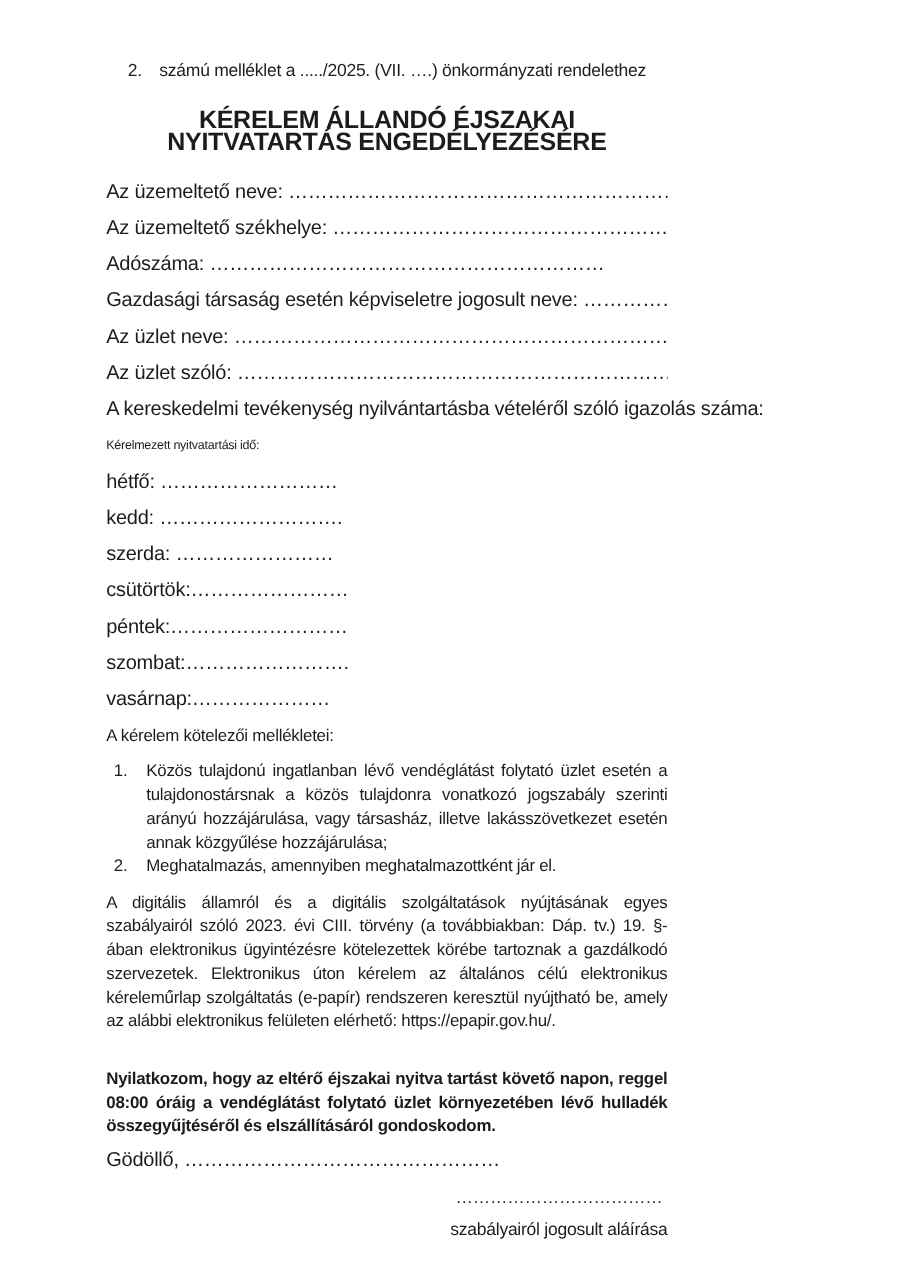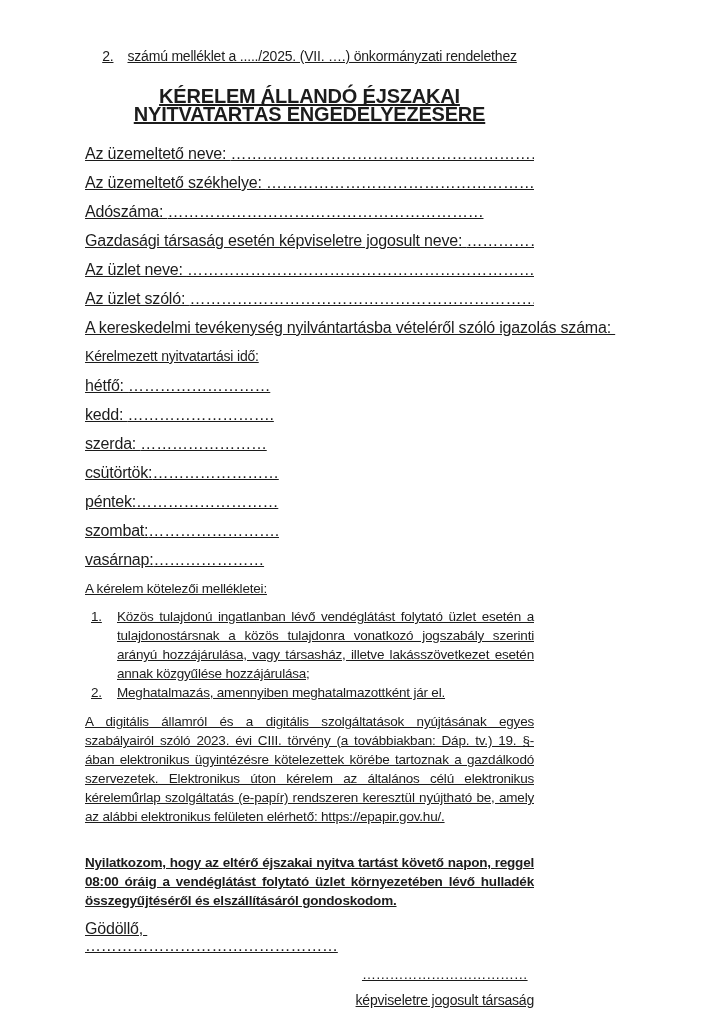--- a/index.html
+++ b/index.html
@@ -12,7 +12,6 @@
     font-family: "Liberation Sans", sans-serif;
     color: #1c1c1c;
     letter-spacing: -0.2px;
-    text-decoration: underline;
   }
   .content {
     padding: 48px 87px 0 85px; 

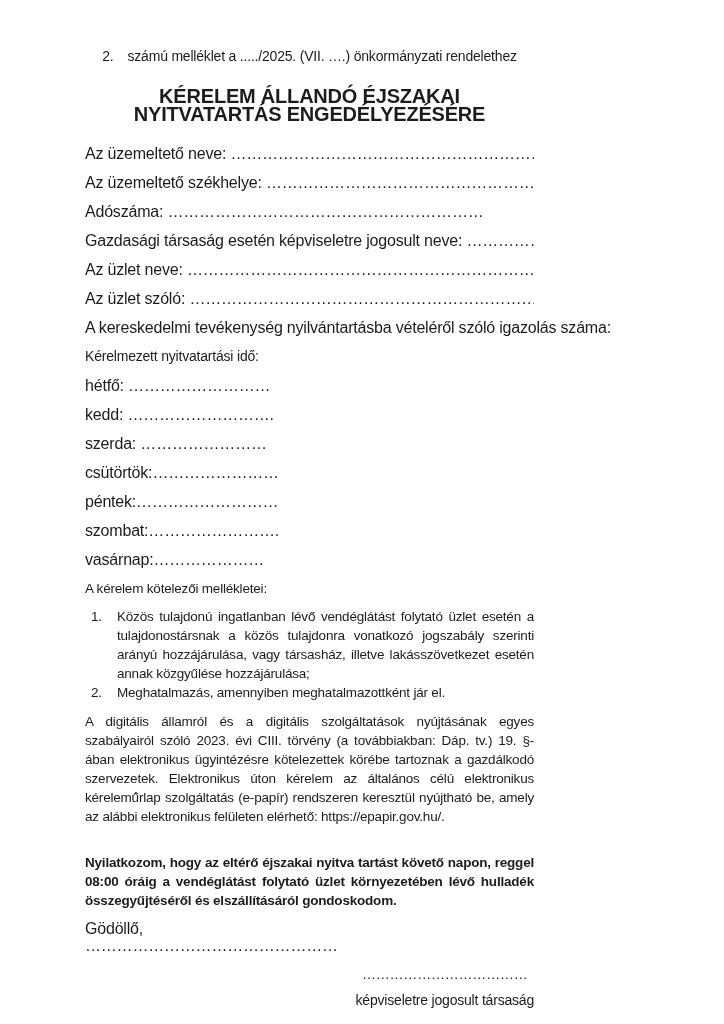--- a/index.html
+++ b/index.html
@@ -46,7 +46,7 @@
     min-width: 0;
   }
   .section-label {
-    font-size: 14px;
+    font-size: 10px;
     line-height: 17px;
     margin-bottom: 12px;
   }

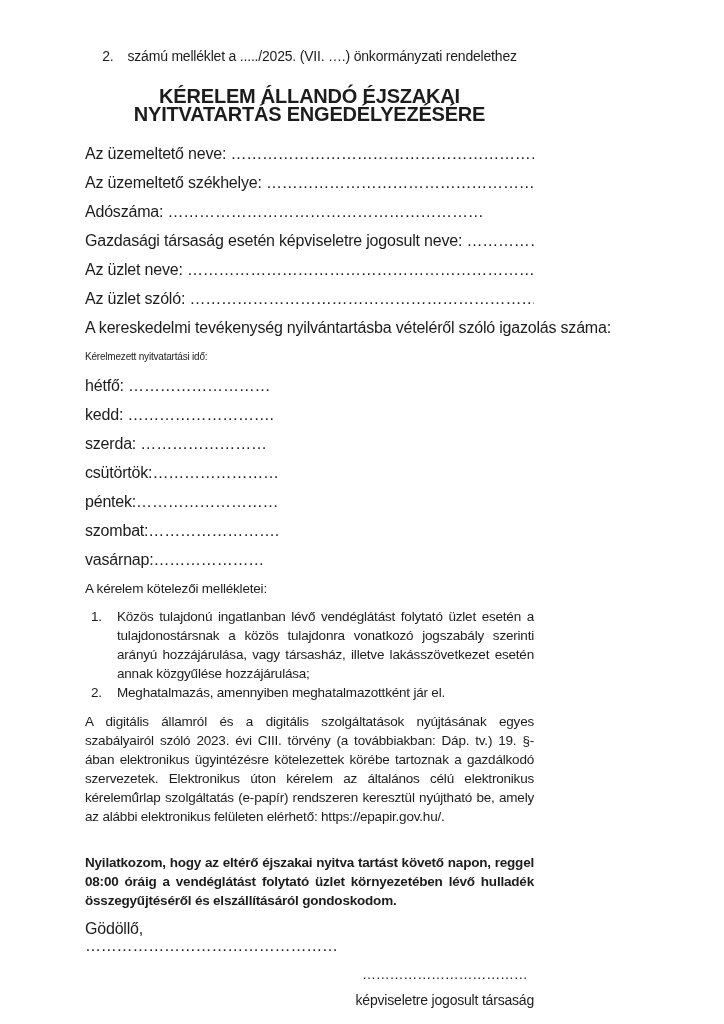--- a/index.html
+++ b/index.html
@@ -70,7 +70,7 @@
     margin: 8px 0 0 0;
   }
   .para.bold { font-weight: bold; margin-top: 27px; }
-  .place-row { margin-top: 10px; flex-direction: column; }
+  .place-row { margin-top: 10px; }
   .signature-block {
     margin-top: 12px;
     margin-left: auto;

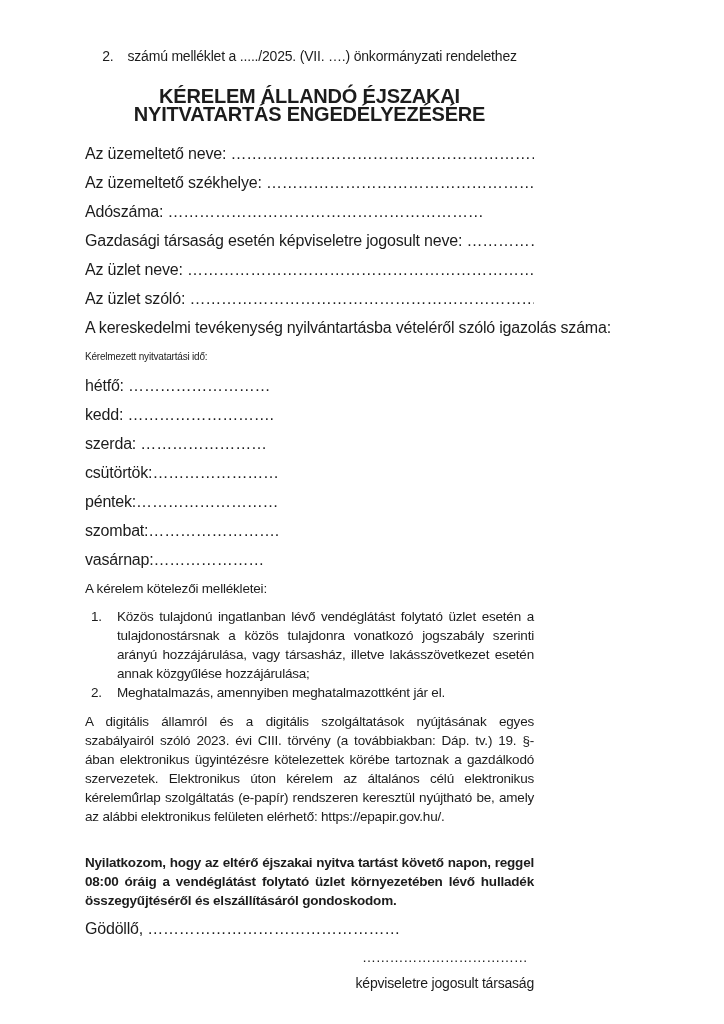--- a/index.html
+++ b/index.html
@@ -177,7 +177,7 @@
 
     <div class="signature-block">
       <span class="sig-dots">………………………………</span>
-      <span>képviseletre jogosult társaság</span>
+      <span>szabályairól jogosult aláírása</span>
     </div>
 
   </div>

